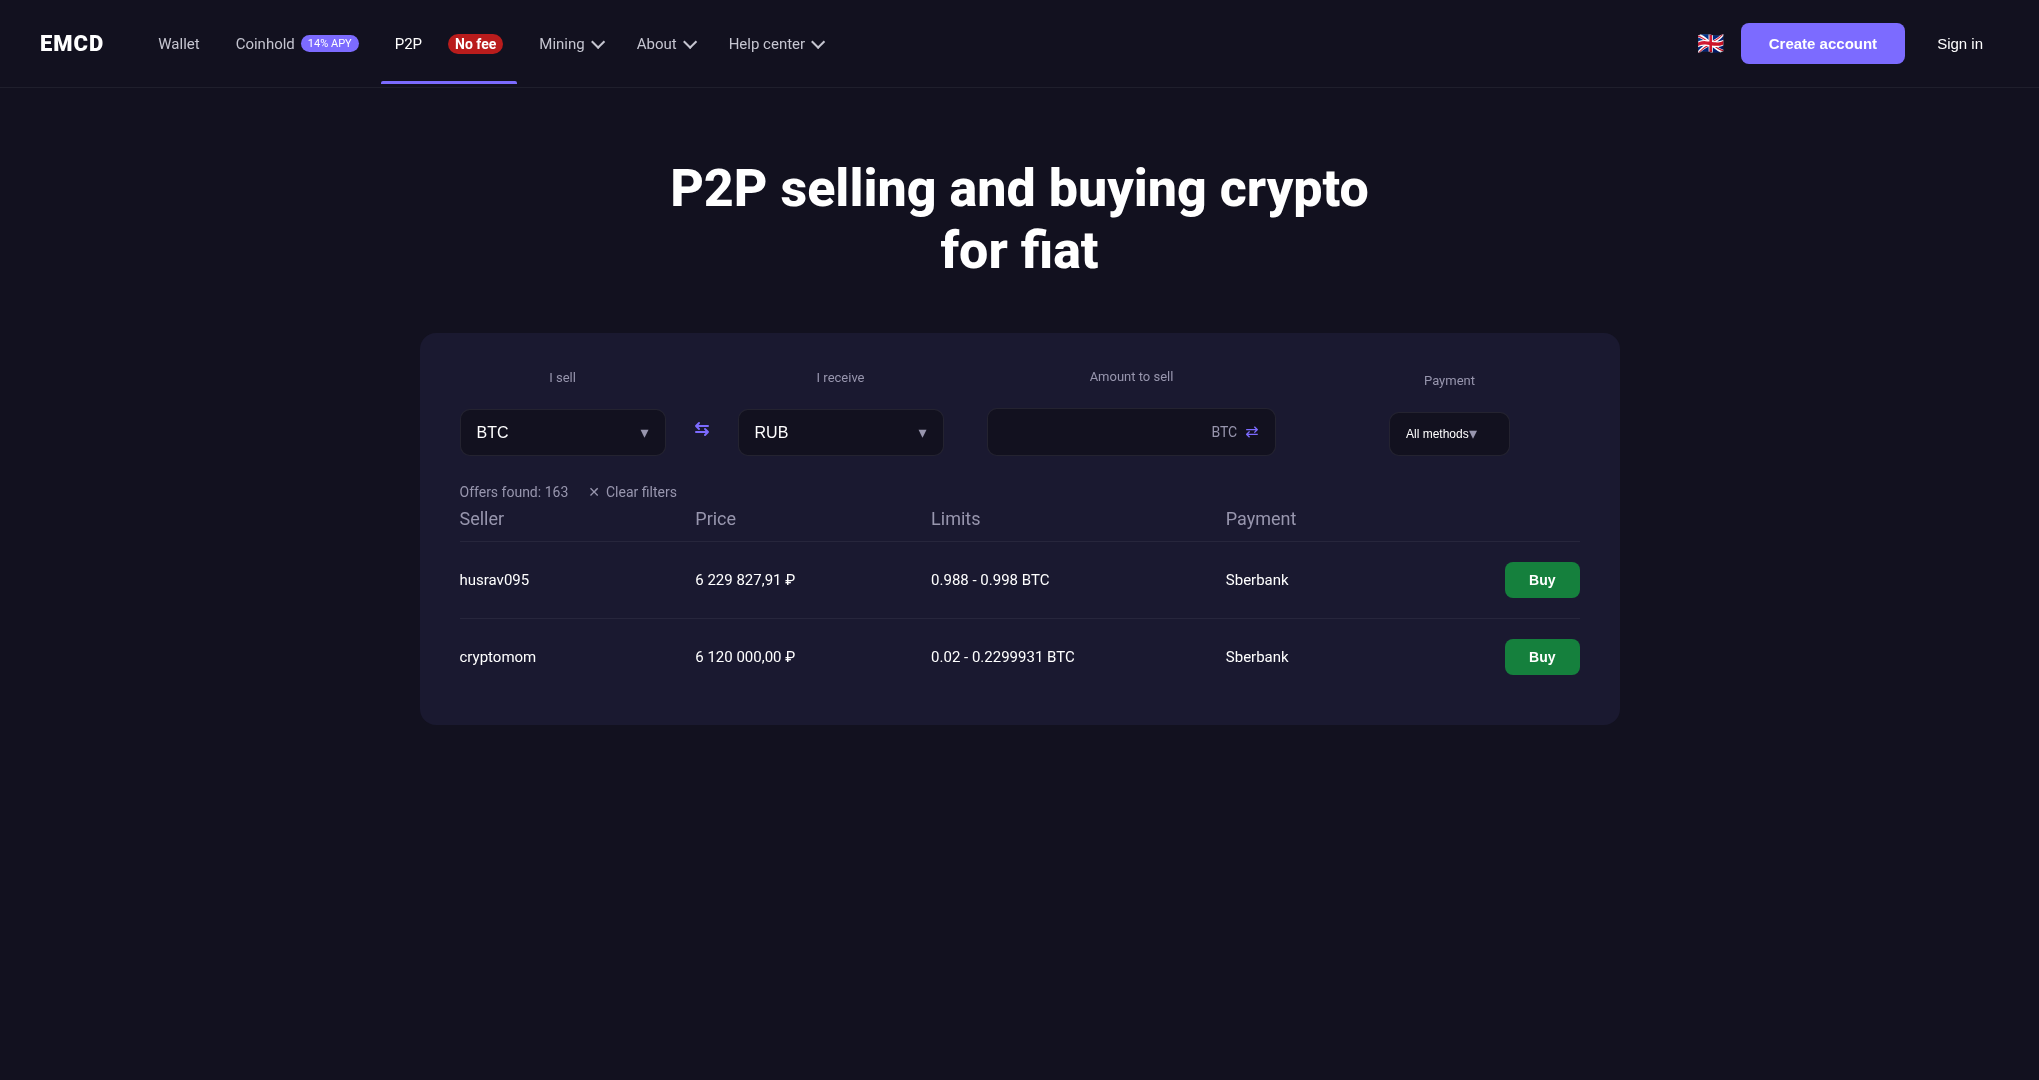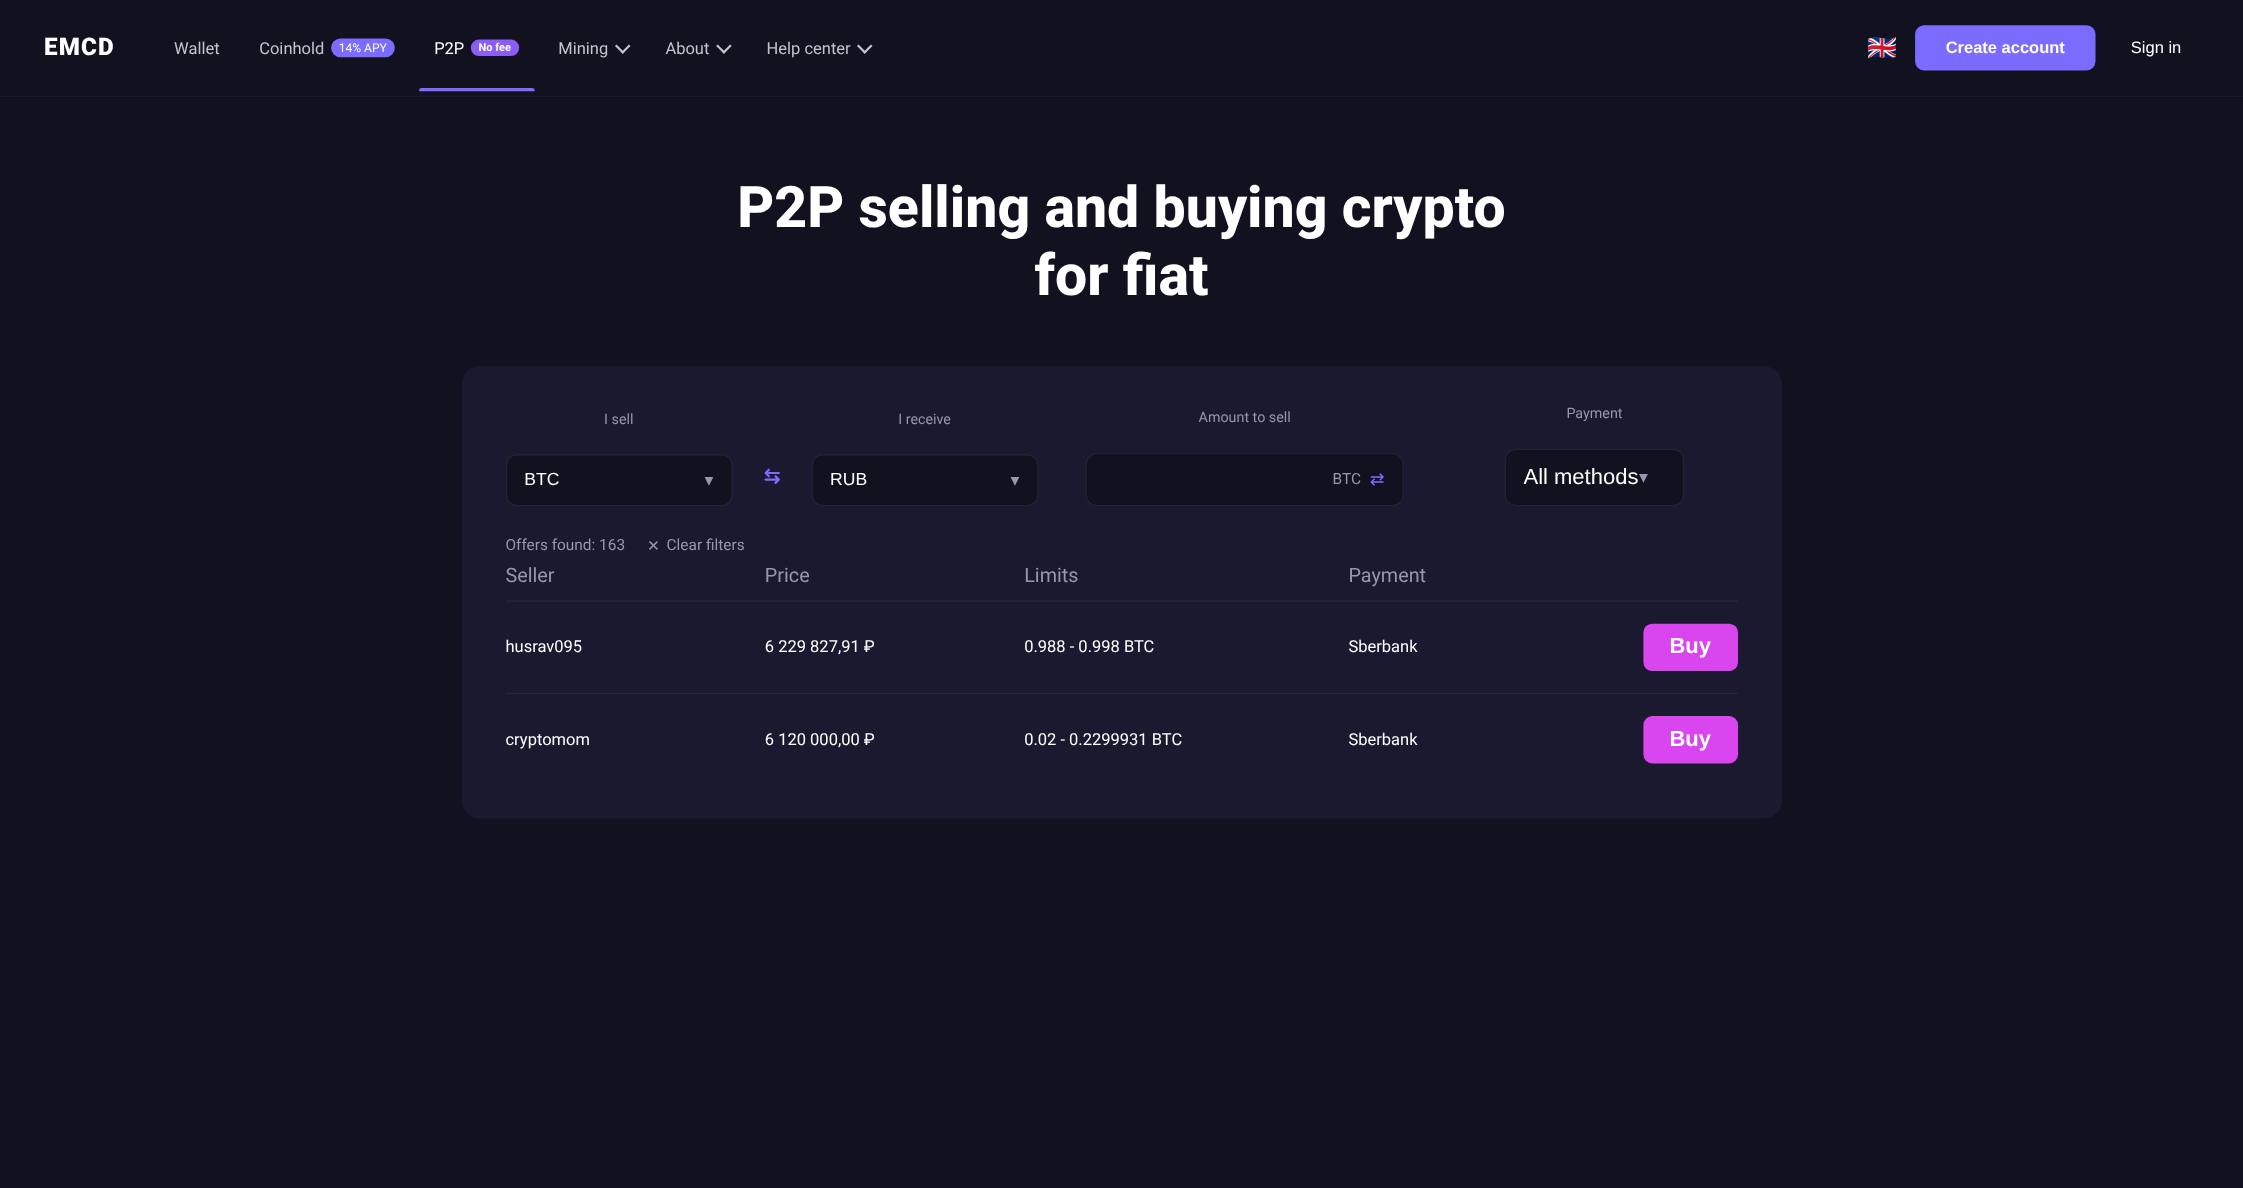--- a/index.html
+++ b/index.html
@@ -78,12 +78,13 @@
     }
 
     .badge-nofee {
-      background: #8b5cf6;
+      background: #b91c1c;
       color: #fff;
-      font-size: 10px;
+      font-size: 14px;
       font-weight: 700;
       padding: 2px 7px;
       border-radius: 20px;
+      margin-left: 20px;
     }
 
     .chevron-down {

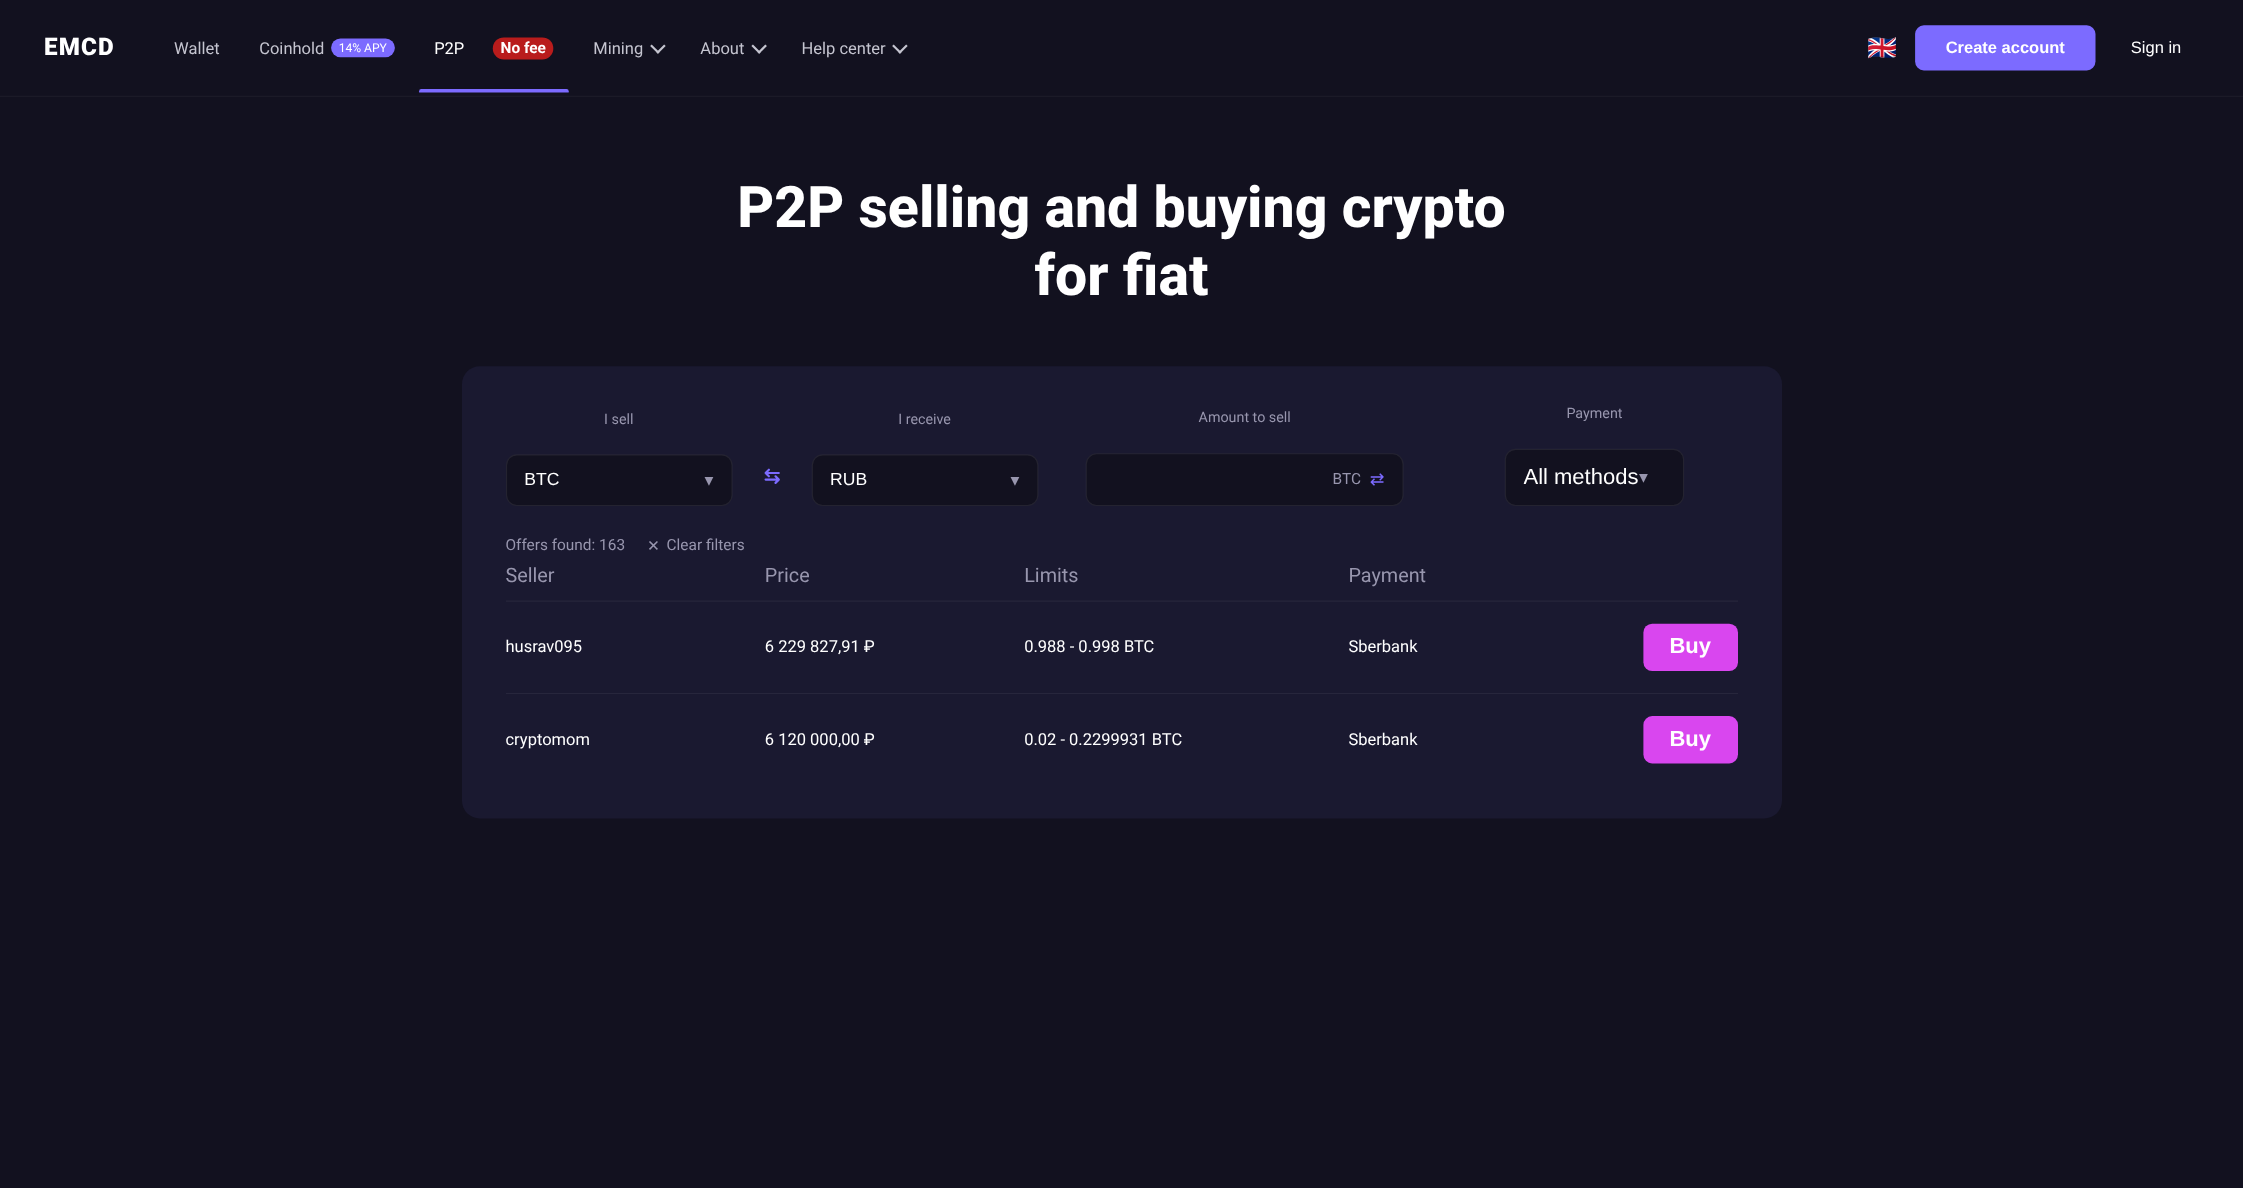--- a/index.html
+++ b/index.html
@@ -272,7 +272,7 @@
       background: transparent;
       border: none;
       color: #ffffff;
-      font-size: 20px;
+      font-size: 12px;
       padding: 14px 0;
       flex: 1;
       outline: none;

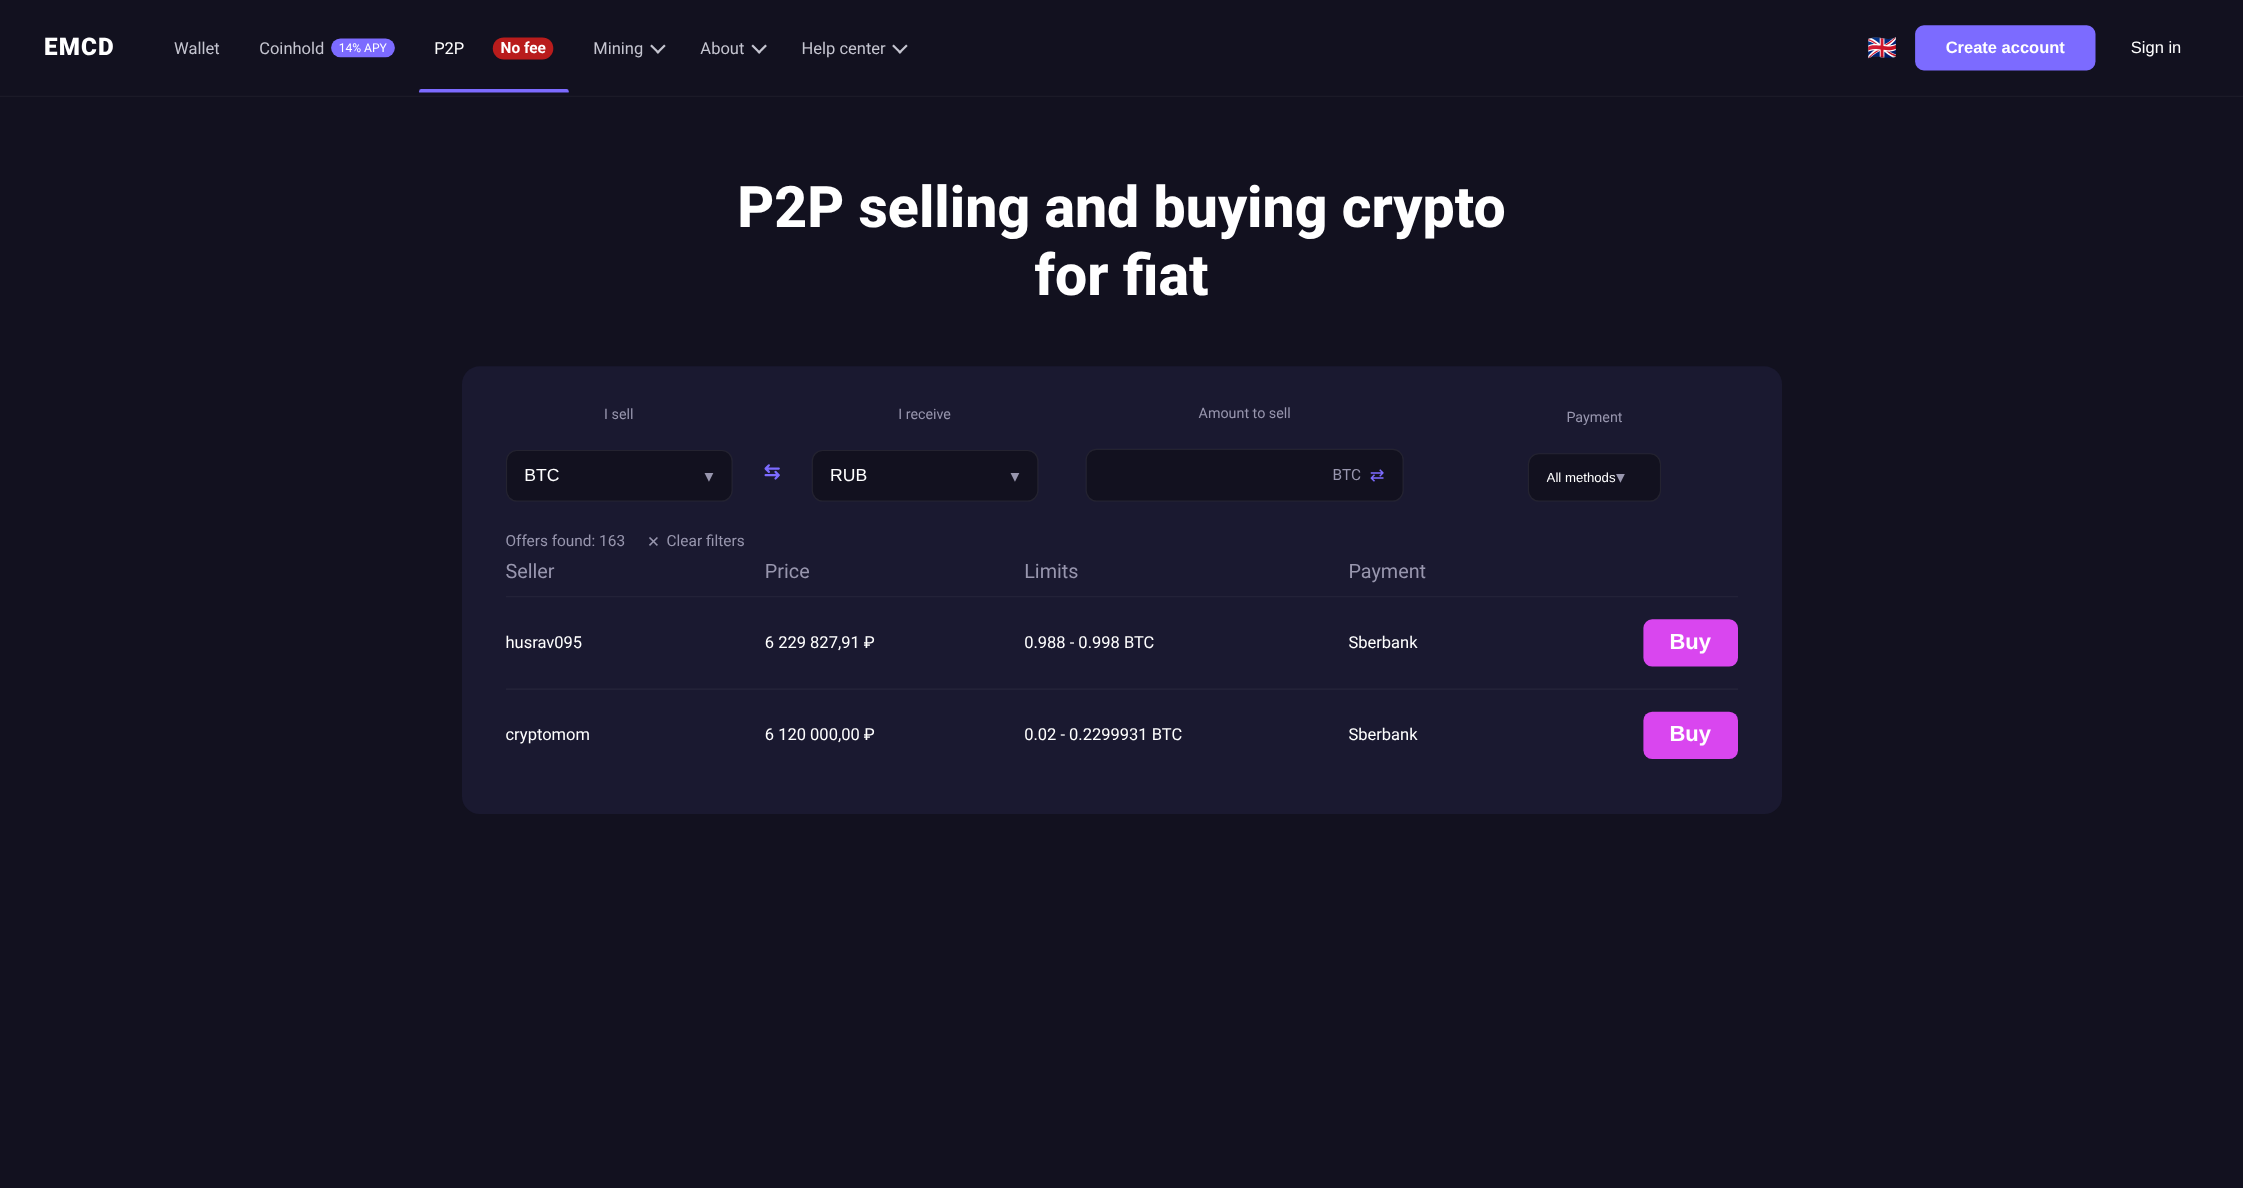--- a/index.html
+++ b/index.html
@@ -356,12 +356,12 @@
     }
 
     .btn-buy {
-      background: #d946ef;
+      background: #15803d;
       color: #ffffff;
       border: none;
       padding: 10px 24px;
       border-radius: 8px;
-      font-size: 20px;
+      font-size: 14px;
       font-weight: 600;
       cursor: pointer;
       justify-self: end;

